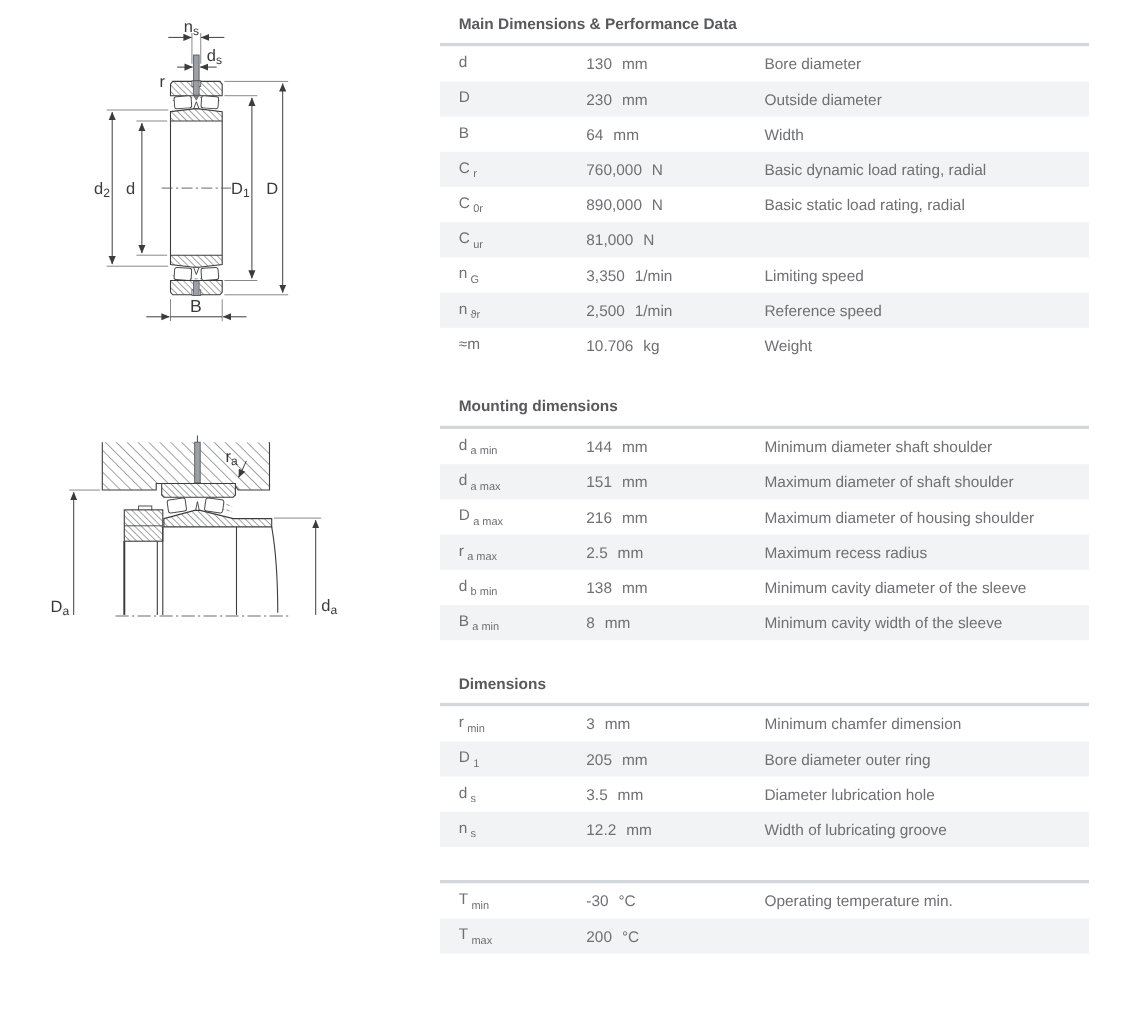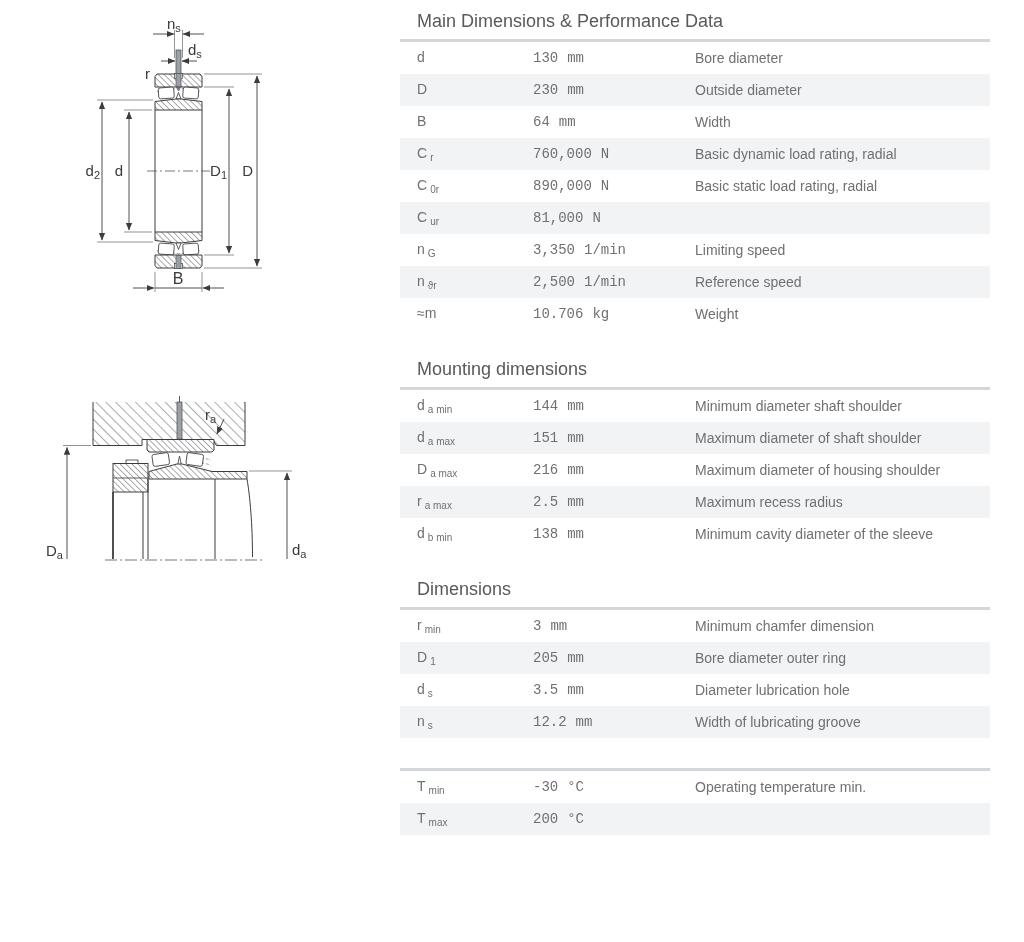--- a/index.html
+++ b/index.html
@@ -18,7 +18,7 @@
   .specs{position:absolute;left:400px;top:0;width:590px;padding-top:12px;}
   .spec-section{margin-bottom:30px;}
   .section-title{
-    margin:0 0 9px 17px;font-size:18px;line-height:18px;font-weight:400;color:var(--heading);
+    margin:0 0 9px 17px;font-size:14px;line-height:18px;font-weight:700;color:var(--heading);
   }
   .section-rule{height:3px;background:var(--rule);}
   .row{

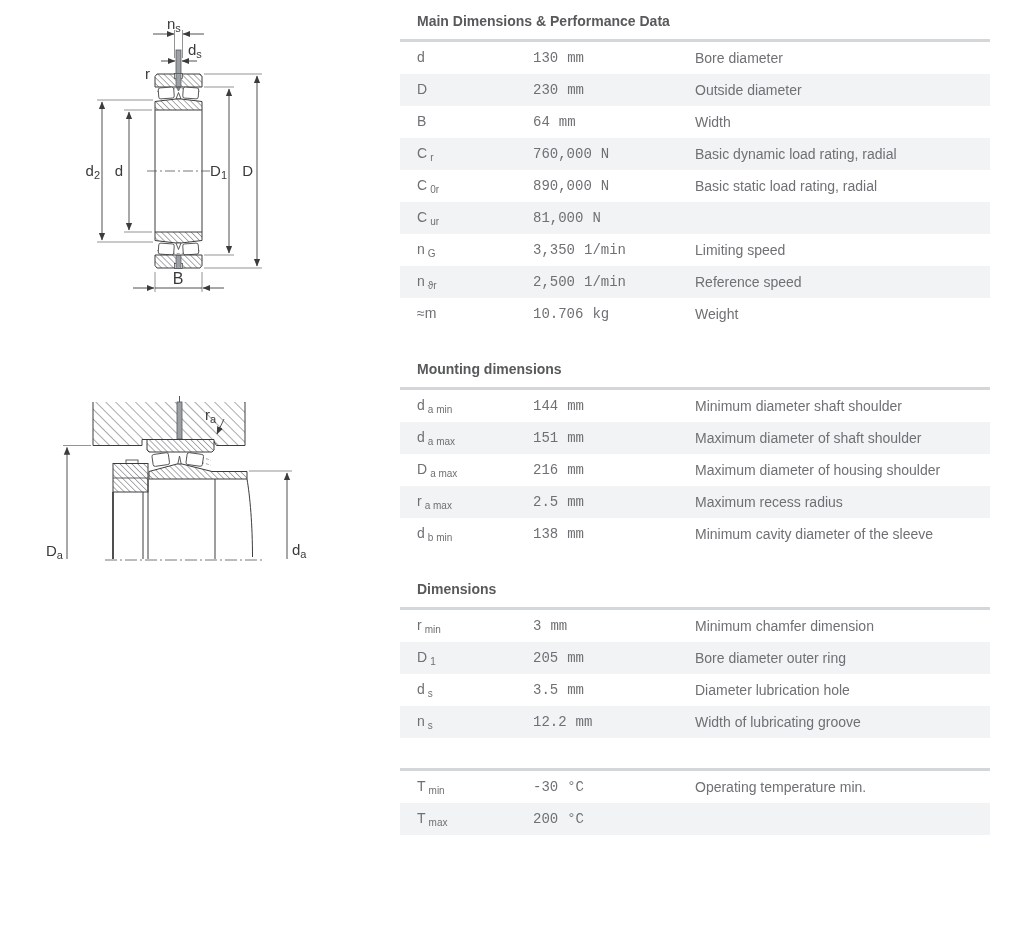--- a/index.html
+++ b/index.html
@@ -28,7 +28,7 @@
   .row:nth-child(even){background:var(--row-alt);}
   .param{width:116px;flex:none;}
   .param .sub{font-size:10px;margin-left:3px;}
-  .value-cell{width:162px;flex:none;font-family:Liberation Mono, monospace;}
+  .value-cell{width:162px;flex:none;}
   .unit{margin-left:9px;}
   .desc{flex:1;}
 </style>

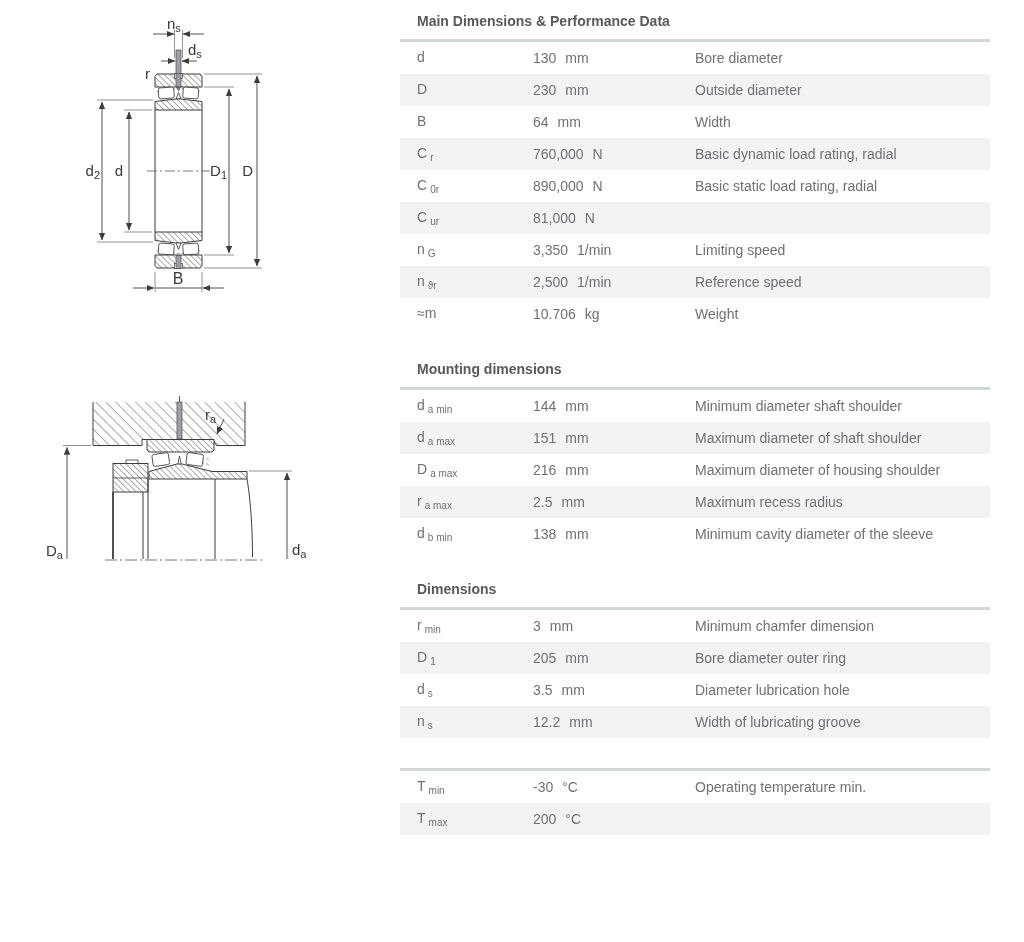--- a/index.html
+++ b/index.html
@@ -300,6 +300,11 @@
     <span class="desc">Minimum cavity diameter of the sleeve</span>
   </div>
 
+  <div class="row">
+    <span class="param"><span class="base">B</span><sub class="sub">a min</sub></span>
+    <span class="value-cell"><span class="val">8</span><span class="unit">mm</span></span>
+    <span class="desc">Minimum cavity width of the sleeve</span>
+  </div>
 </div>
   </section>
 

